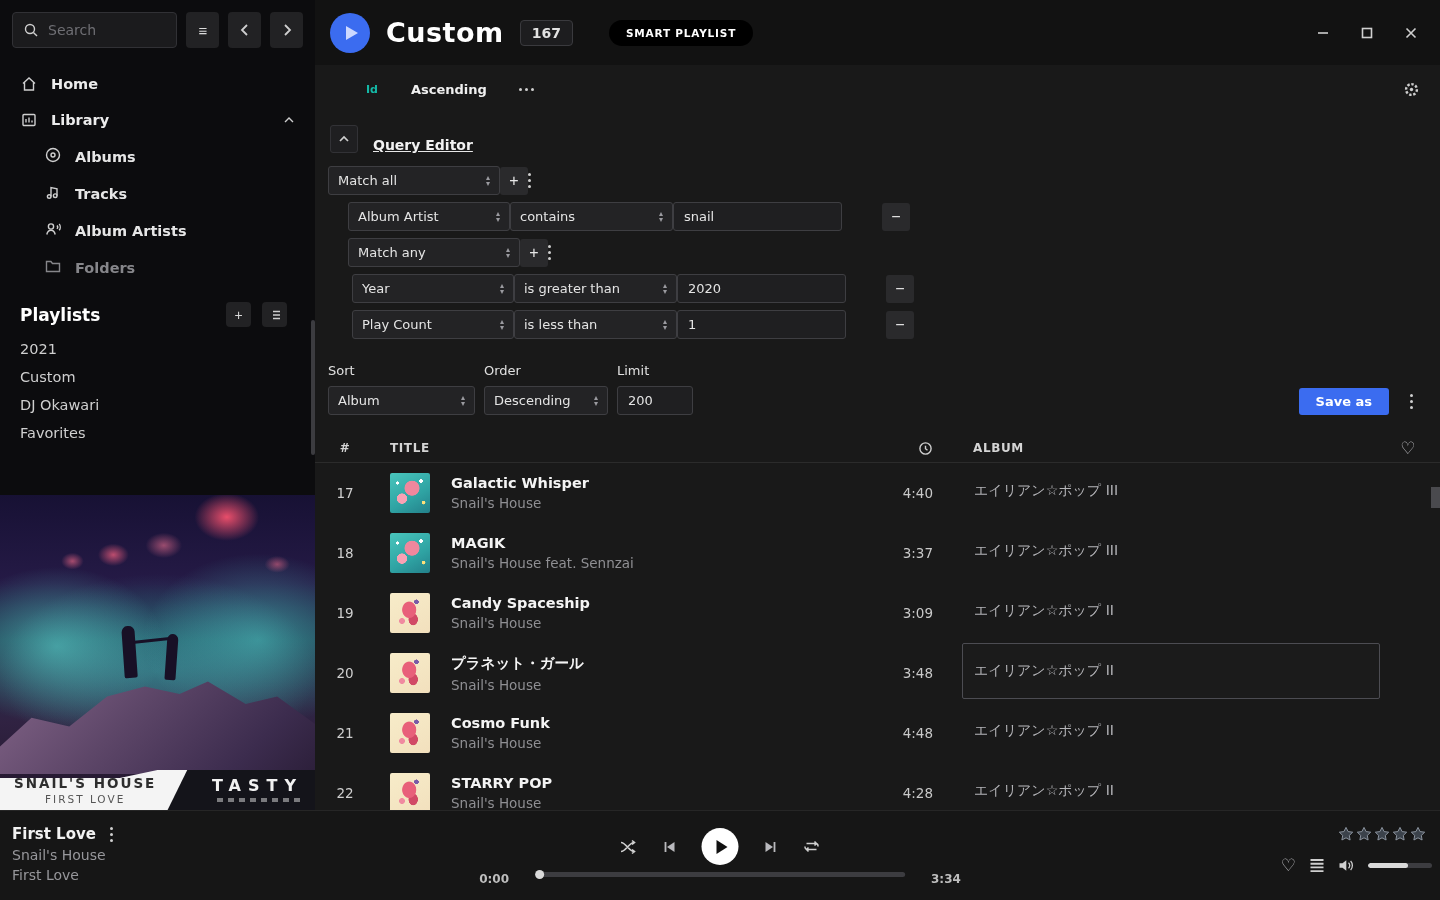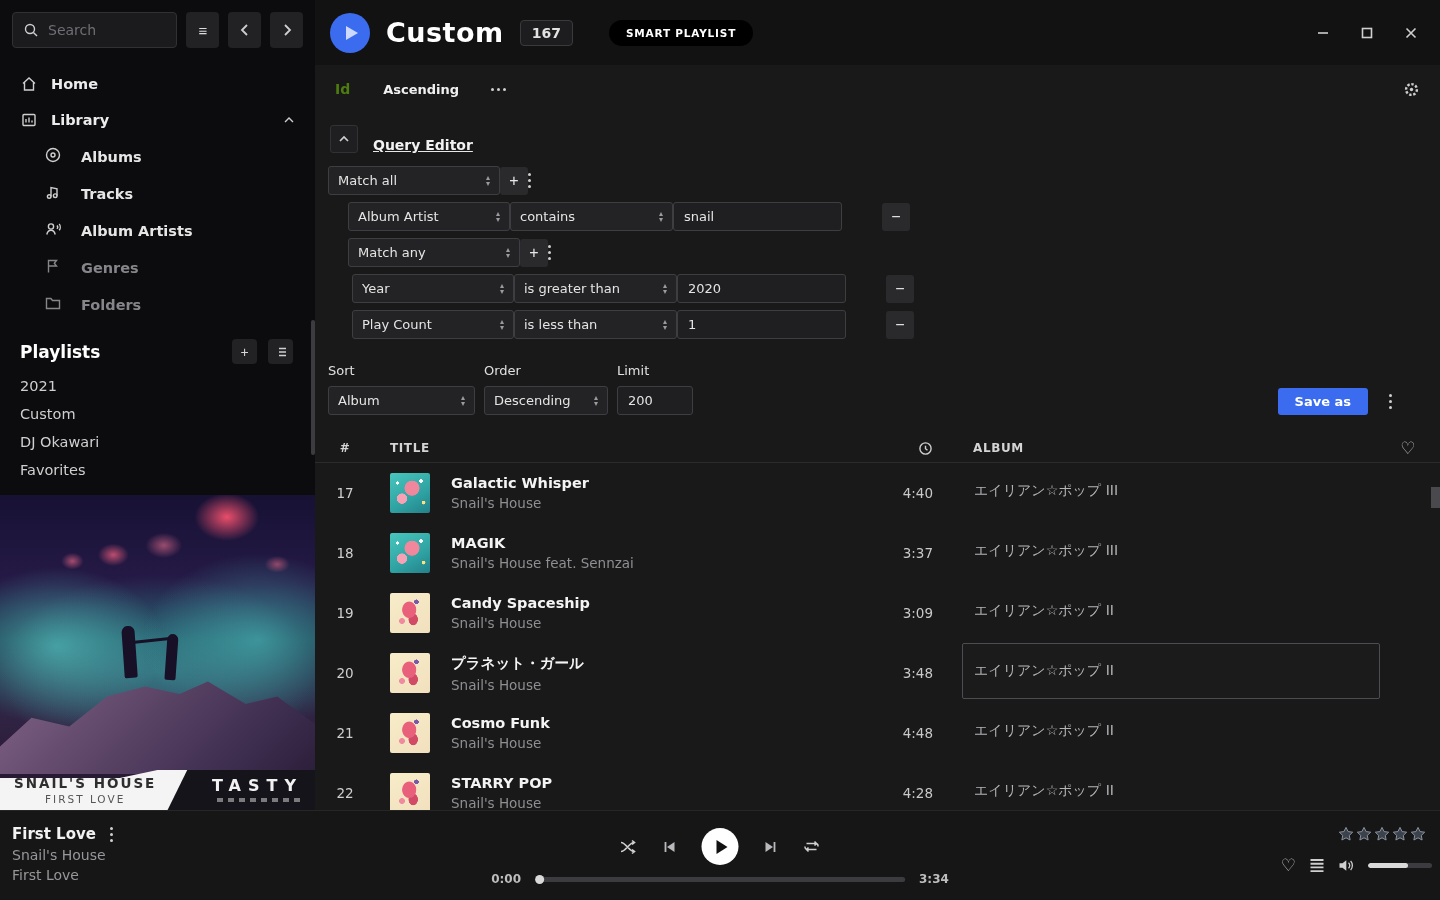--- a/index.html
+++ b/index.html
@@ -82,7 +82,7 @@
   
   .main { position:absolute; left:315px; top:65px; width:1125px; height:745px; background:#191919; overflow:hidden; }
   .toolbar { height:48px; display:flex; align-items:center; padding:0 20px; }
-  .tb-sort { font-size:14px; font-weight:bold; color:#4d7c0f; cursor:pointer; }
+  .tb-sort { font-size:11px; font-weight:bold; color:#14b8a6; cursor:pointer;margin-left:31px; }
   .tb-dir { font-size:13px; font-weight:bold; color:#f0f0f0; margin-left:33px; cursor:pointer; }
   .dots-h { display:flex; gap:3px; margin-left:32px; cursor:pointer; }
   .dots-h i, .dots-v i { width:3px; height:3px; border-radius:50%; background:#cfcfcf; display:block; }

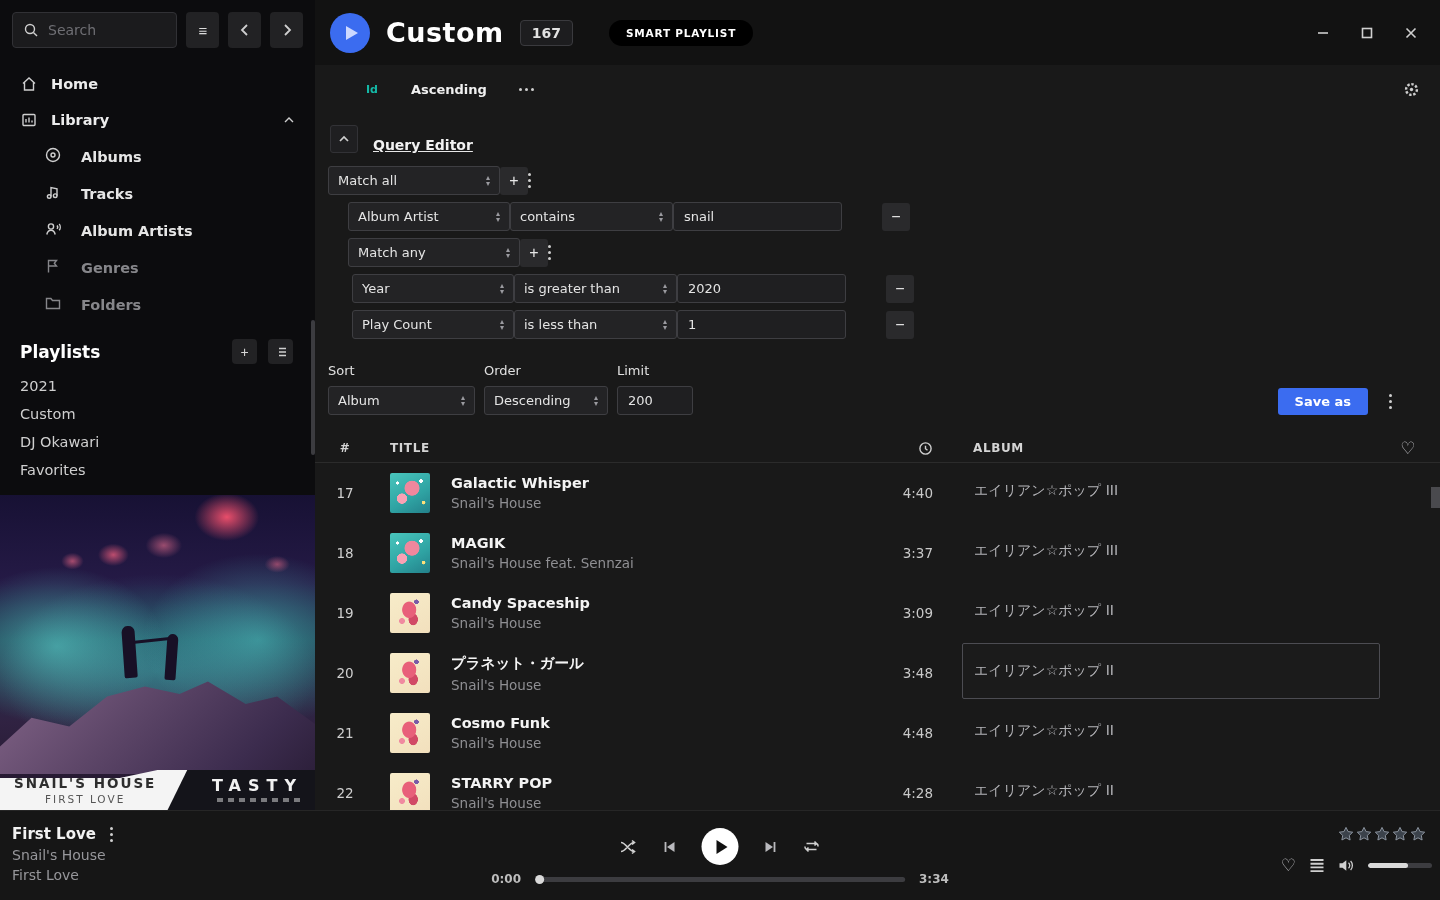--- a/index.html
+++ b/index.html
@@ -19,7 +19,7 @@
   .nav-item { display:flex; align-items:center; gap:13px; padding:9px 20px; font-size:14.5px; font-weight:bold;
     color:#ececec; cursor:pointer; }
   .nav-item .grow { flex:1; }
-  .sub-item { display:flex; align-items:center; gap:19px; padding:8px 20px 8px 44px; font-size:14.5px;
+  .sub-item { display:flex; align-items:center; gap:13px; padding:8px 20px 8px 44px; font-size:14.5px;
     font-weight:bold; color:#e6e6e6; cursor:pointer;text-align:right; }
   .sub-item.dim { color:#86868a; }
   .sub-item.dim svg { stroke:#86868a; }

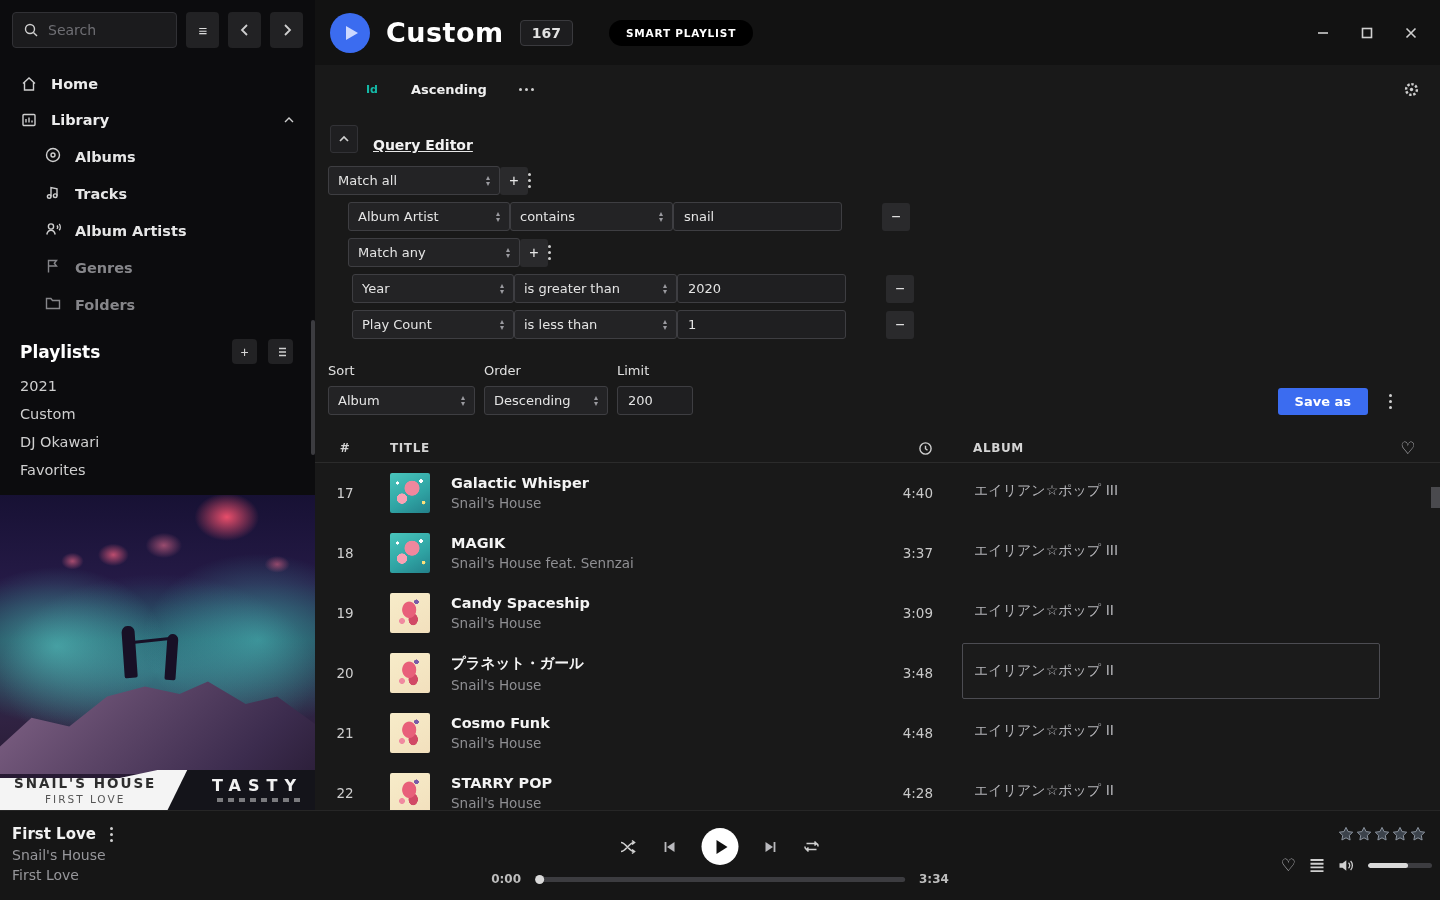--- a/index.html
+++ b/index.html
@@ -248,12 +248,6 @@
   </div>
           <div class="sub-item dim">
     <span class="li-icon"><svg width="18" height="18" viewBox="0 0 18 18" class="ic">
-                <path d="M4.5 15.5v-12h8l-2.2 2.7 2.2 2.8h-8"></path>
-              </svg></span>
-    <span class="li-label">Genres</span>
-  </div>
-          <div class="sub-item dim">
-    <span class="li-icon"><svg width="18" height="18" viewBox="0 0 18 18" class="ic">
                 <path d="M2.5 4.5h4.4l1.6 2h7v8h-13z"></path>
               </svg></span>
     <span class="li-label">Folders</span>

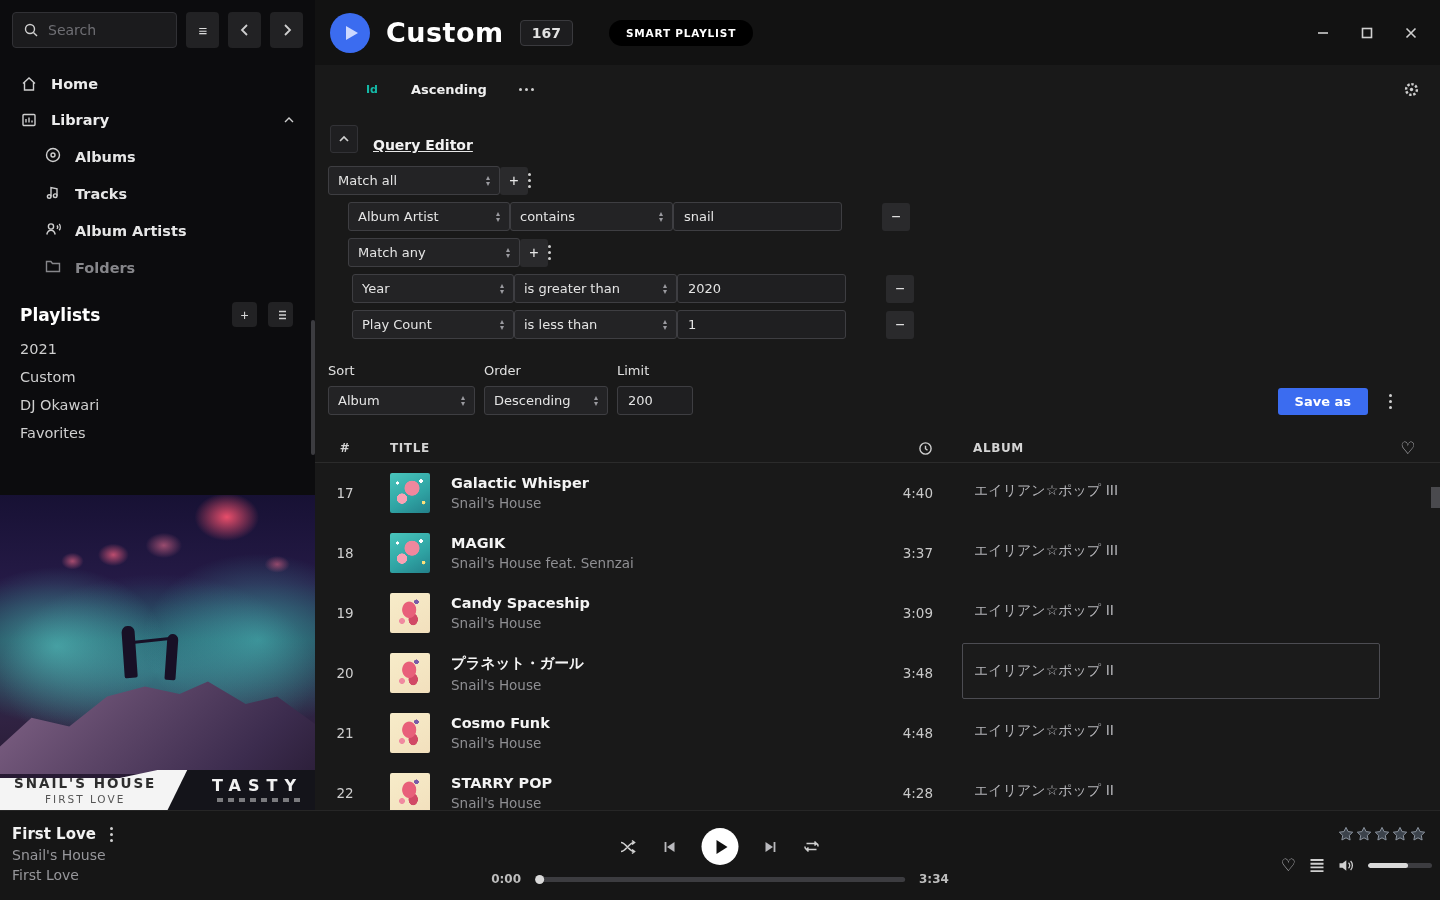--- a/index.html
+++ b/index.html
@@ -23,7 +23,7 @@
     font-weight:bold; color:#e6e6e6; cursor:pointer;text-align:right; }
   .sub-item.dim { color:#86868a; }
   .sub-item.dim svg { stroke:#86868a; }
-  .playlists { margin-top:16px; padding:0 22px 0 20px; }
+  .playlists { margin-top:16px; padding:0 28px 0 20px; }
   .pl-head { display:flex; align-items:center; }
   .pl-head h2 { font-size:17px; font-weight:bold; color:#fff; flex:1; }
   .pl-btn { width:25px; height:25px; background:#222224; border:none; border-radius:4px; color:#d8d8d8;

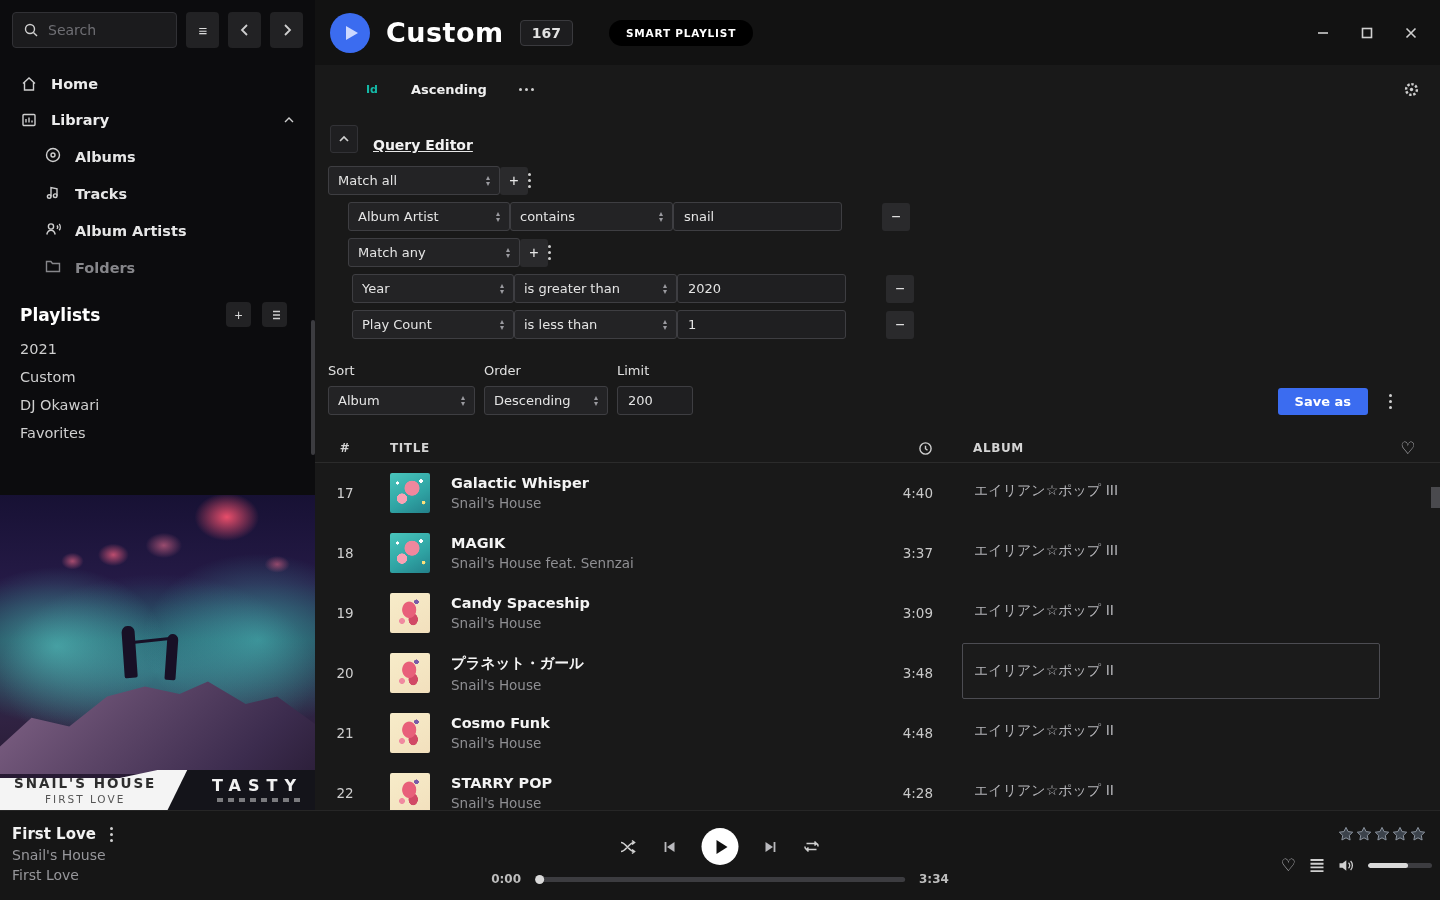--- a/index.html
+++ b/index.html
@@ -104,7 +104,7 @@
     display:flex; align-items:center; justify-content:center; font-size:16px; cursor:pointer; }
   .w-group { width:172px; } .w-field { width:162px; } .w-op { width:163px; } .w-val { width:169px; }
 
-  .sort-row { display:flex; align-items:flex-end; margin:24px 0 0 13px; padding-right:36px; }
+  .sort-row { display:flex; align-items:flex-end; margin:24px 0 0 13px; padding-right:15px; }
   .sr-block { margin-right:9px; }
   .sr-label { font-size:13px; color:#e0e0e0; margin-bottom:8px; }
   .w-sort { width:147px; } .w-order { width:124px; } .w-limit { width:76px; }

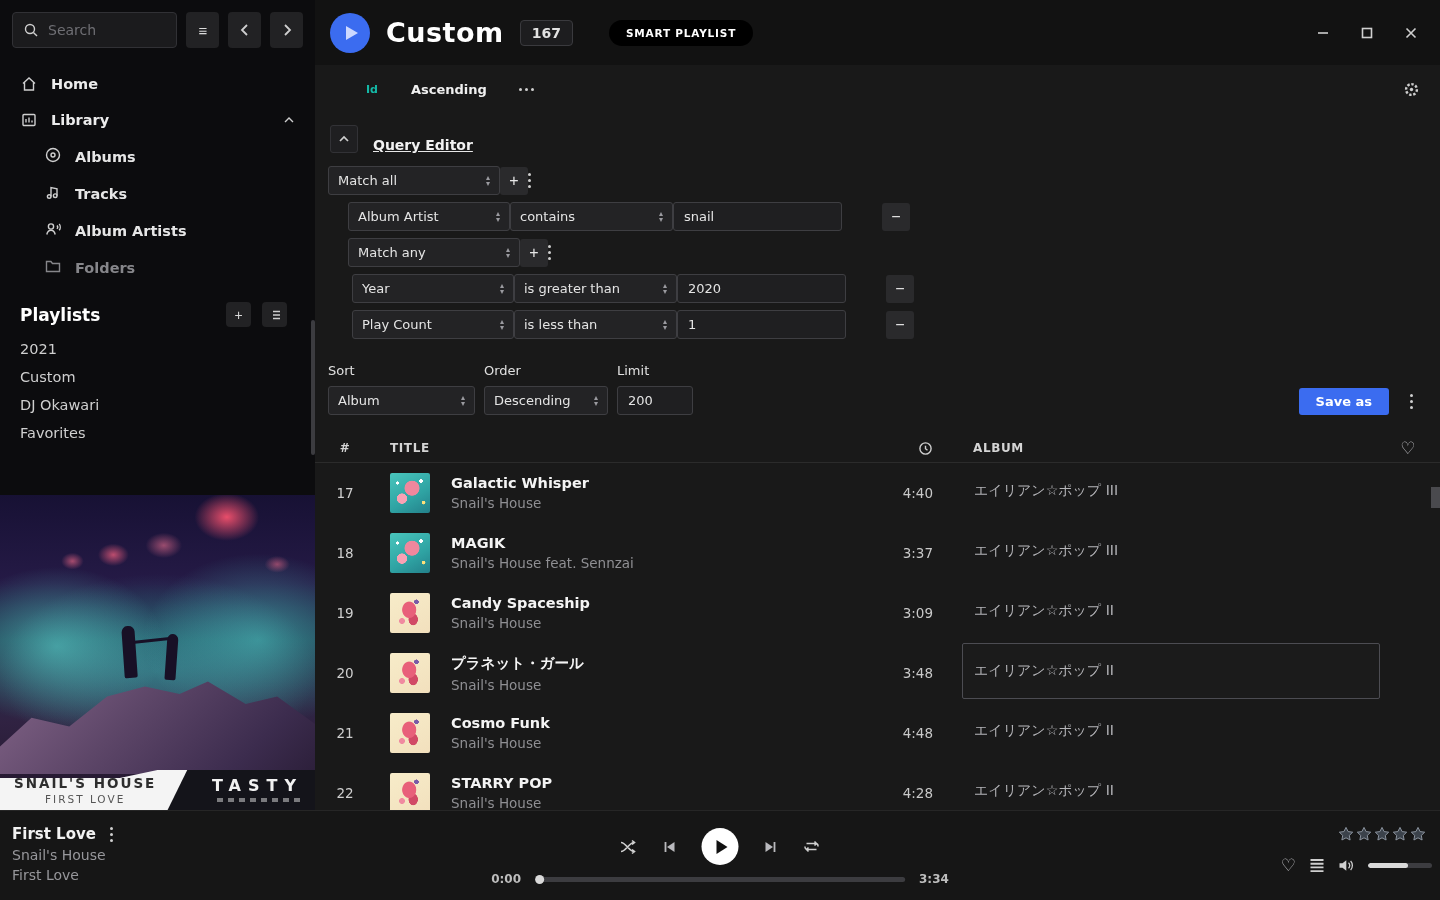--- a/index.html
+++ b/index.html
@@ -163,7 +163,7 @@
   .big-play .tri { width:0; height:0; border-left:11px solid #111; border-top:7px solid transparent;
     border-bottom:7px solid transparent; margin-left:3px; }
   .seek { position:absolute; left:50%; bottom:14px; transform:translateX(-50%);
-    display:flex; align-items:center; gap:14px; }
+    display:flex; align-items:flex-start; gap:26px; }
   .seek-time { font-size:12px; font-weight:bold; color:#bdbdbd; }
   .seek-bar { width:370px; height:5px; background:#3c3c40; border-radius:3px; position:relative; cursor:pointer; }
   .seek-dot { position:absolute; left:0; top:-2px; width:9px; height:9px; border-radius:50%; background:#d9d9d9; }

